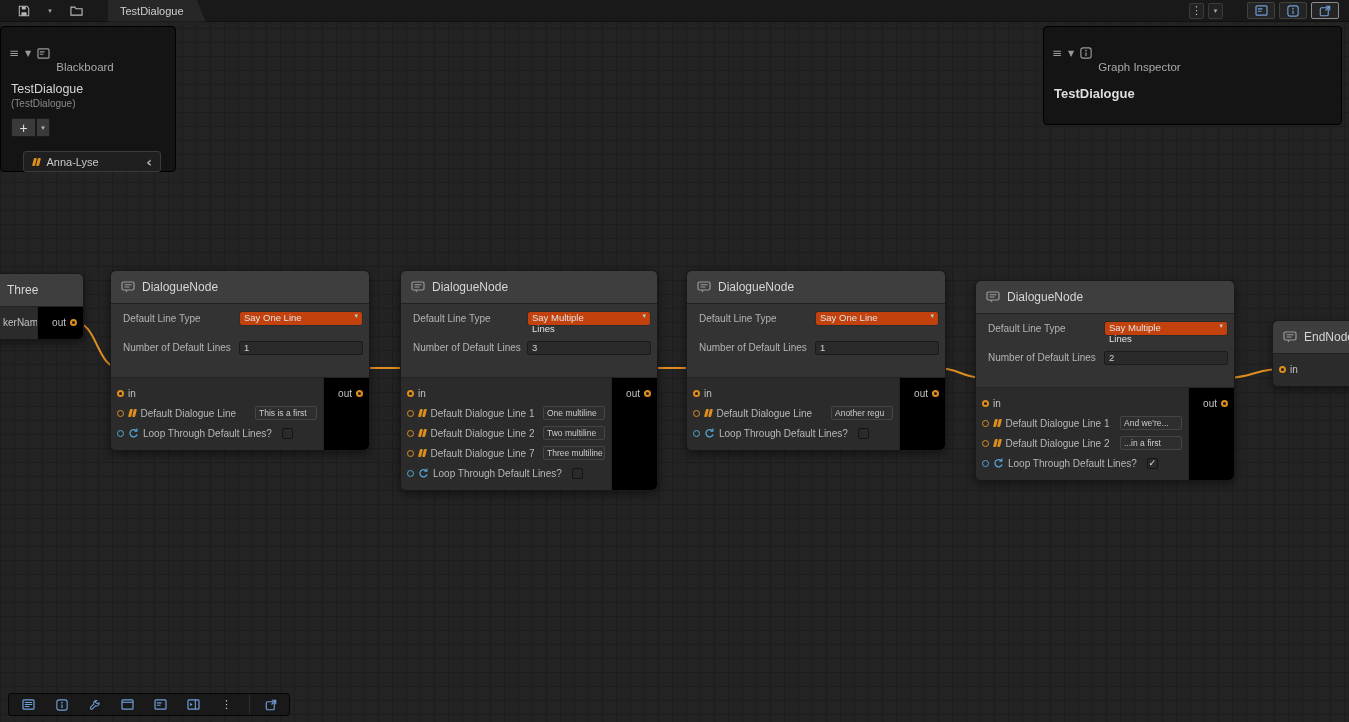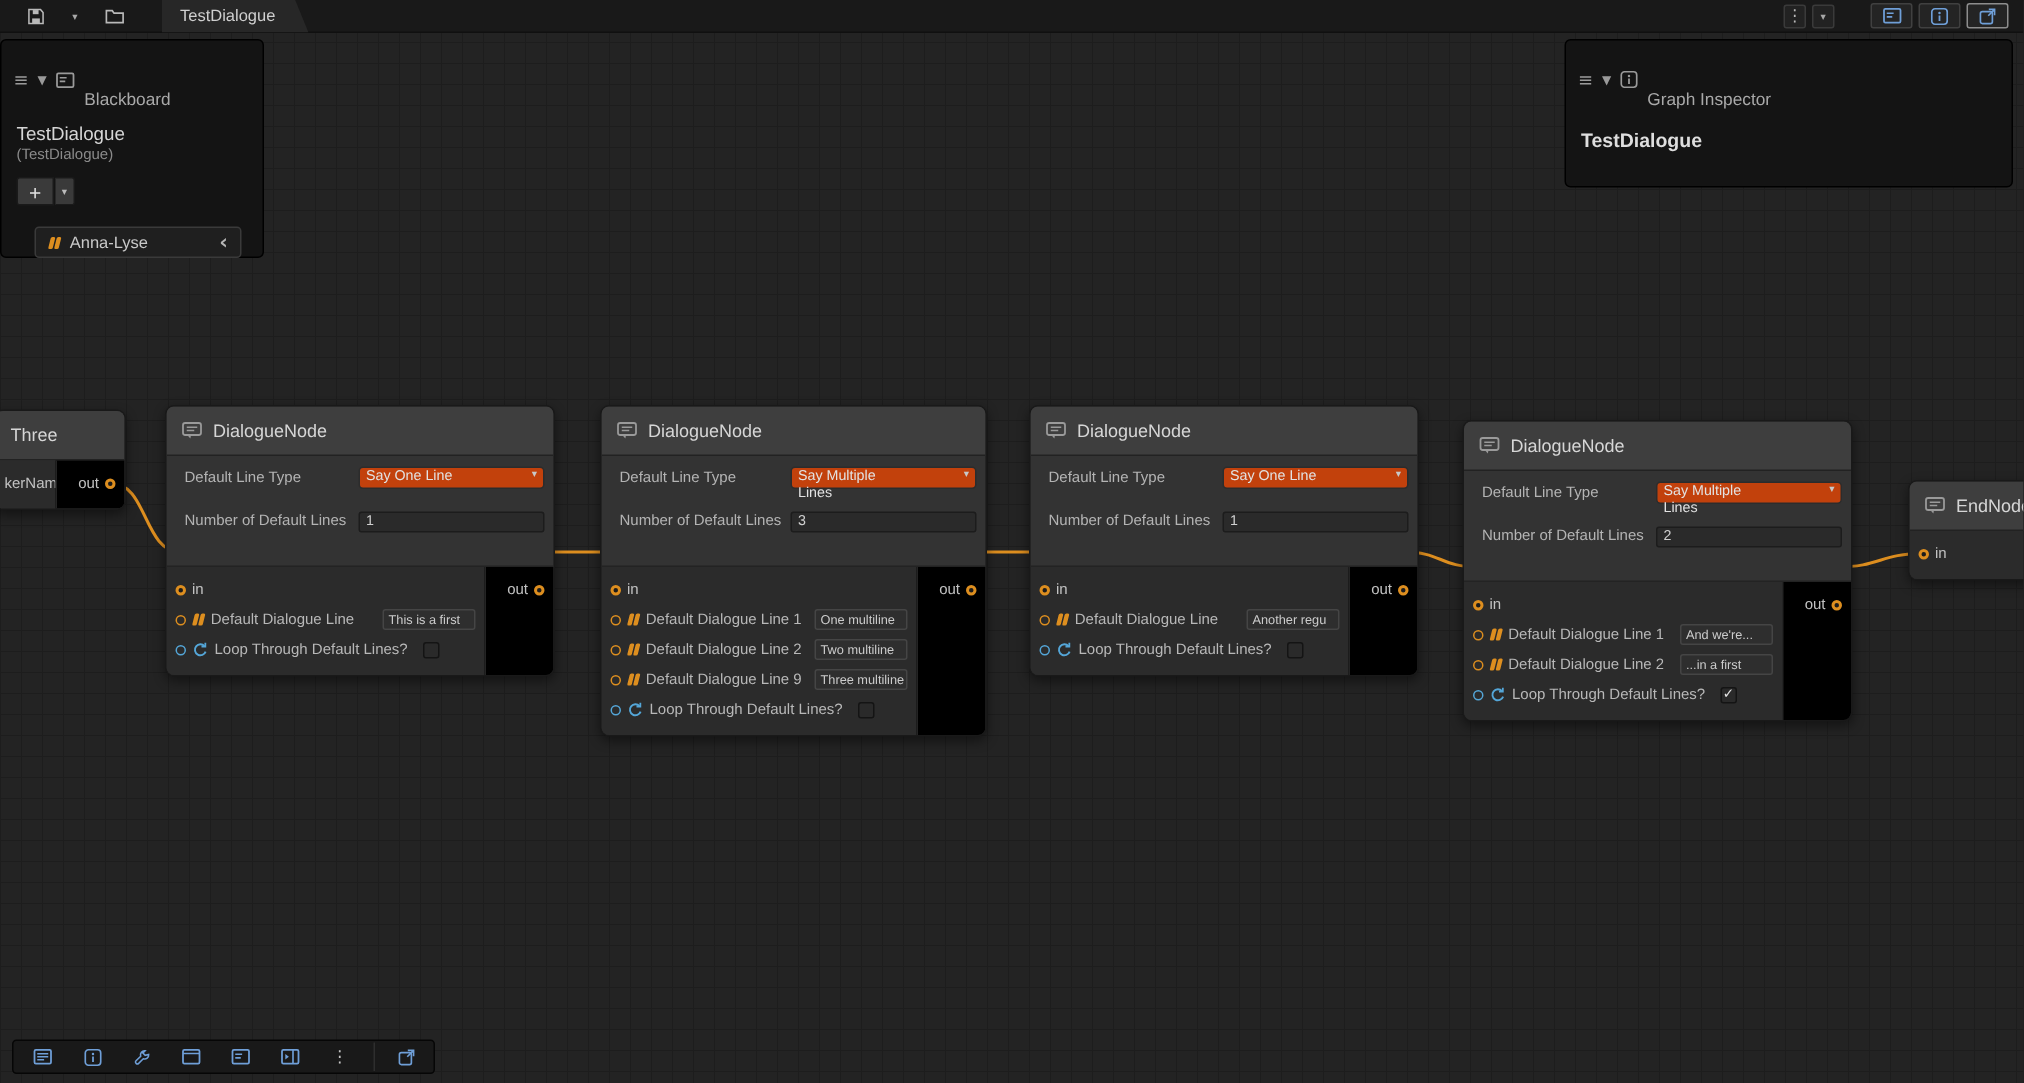--- a/index.html
+++ b/index.html
@@ -284,7 +284,7 @@
                 <i></i>
                 <i></i>
               </span>
-              <span class="row-label">Default Dialogue Line 9</span>
+              <span class="row-label">Default Dialogue Line 7</span>
               <span class="line-field">Three multiline</span>
             </div>
             <div class="port-row">

